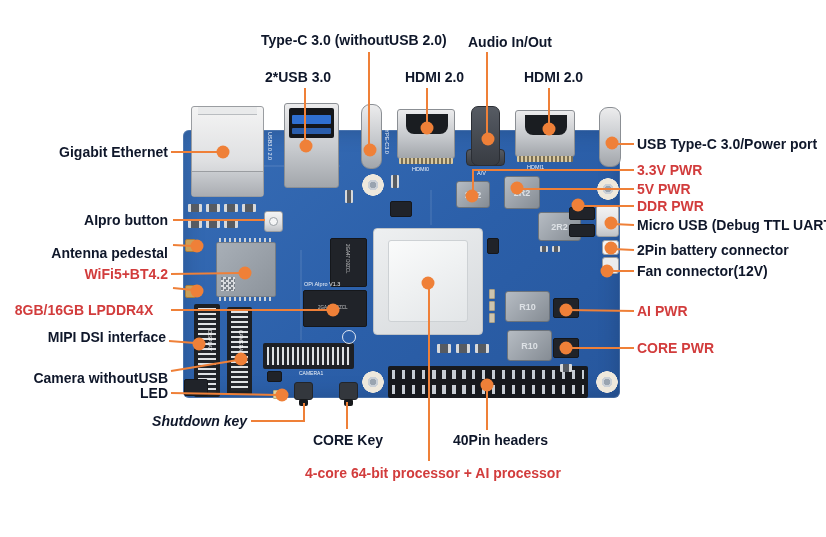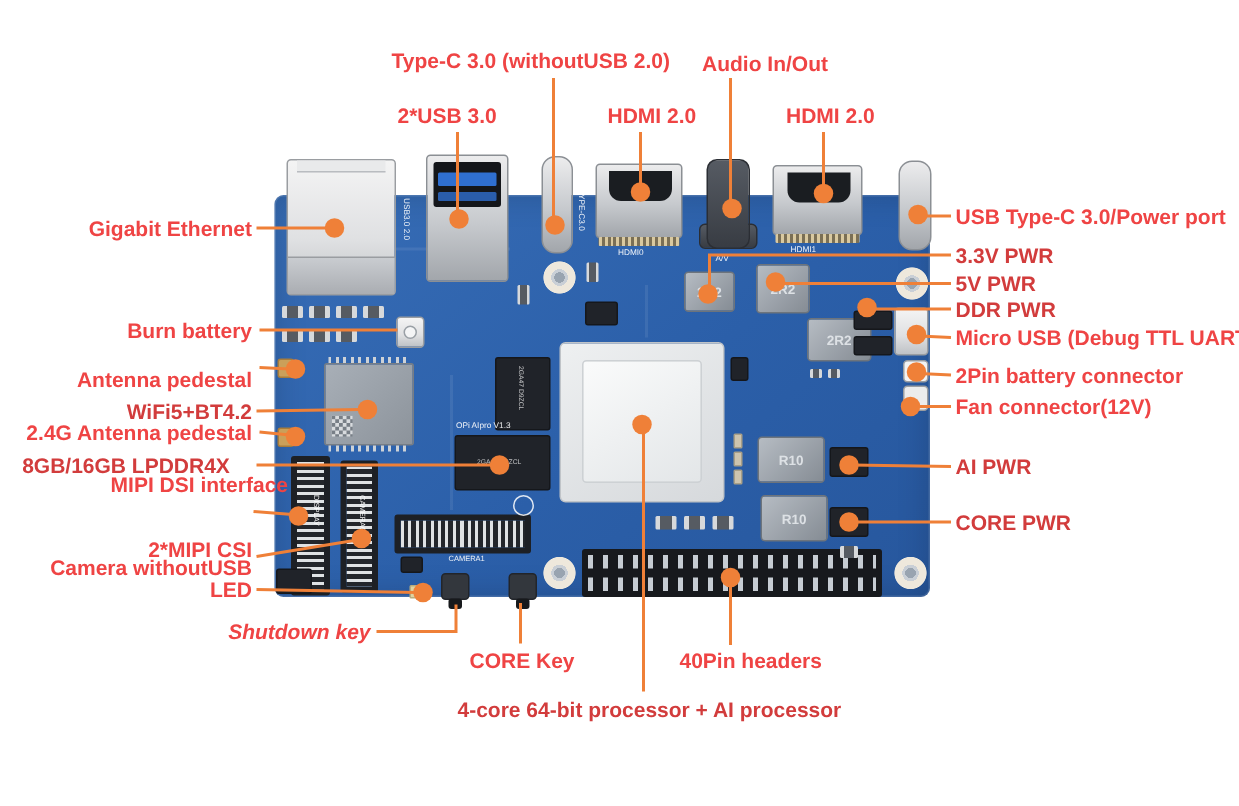--- a/index.html
+++ b/index.html
@@ -7,7 +7,7 @@
          font-family:"Liberation Sans","DejaVu Sans",sans-serif;}
   .abs{position:absolute;box-sizing:border-box;}
   
-  .lbl{position:absolute;font-size:14px;line-height:14px;font-weight:600;color:#ef4444;
+  .lbl{position:absolute;font-size:14px;line-height:14px;font-weight:600;color:#0f172a;
        white-space:nowrap;z-index:6;}
   .la-r{text-align:right;}
   .red{color:#d23c3c;}

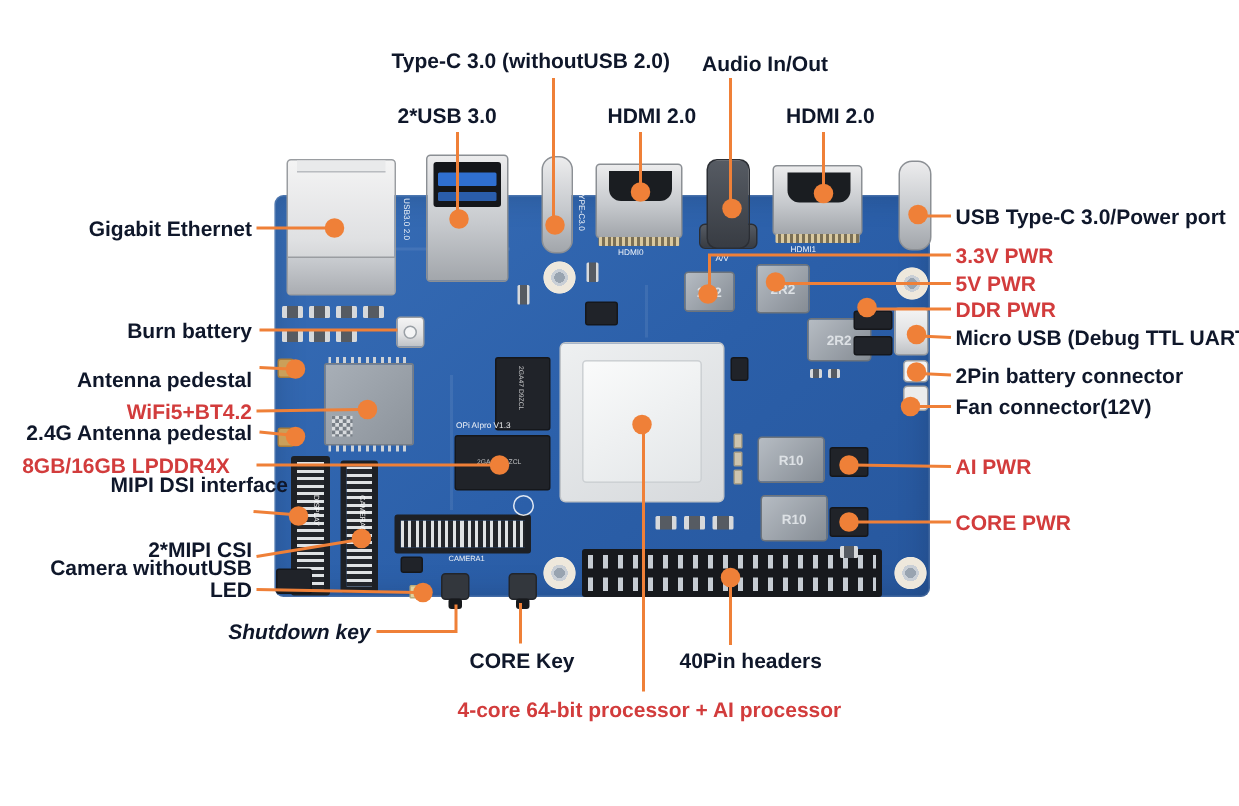--- a/index.html
+++ b/index.html
@@ -253,7 +253,7 @@
   <div class="lbl" style="left:524px;top:70px;">HDMI 2.0</div>
 
   <div class="lbl la-r" style="left:0;width:168px;top:145px;">Gigabit Ethernet</div>
-  <div class="lbl la-r" style="left:0;width:168px;top:213px;">Burn battery</div>
+  <div class="lbl la-r" style="left:0;width:168px;top:213px;">AIpro button</div>
   <div class="lbl la-r" style="left:0;width:168px;top:246px;">Antenna pedestal</div>
   <div class="lbl la-r red" style="left:0;width:168px;top:267px;">WiFi5+BT4.2</div>
   <div class="lbl la-r" style="left:0;width:168px;top:281px;">2.4G Antenna pedestal</div>

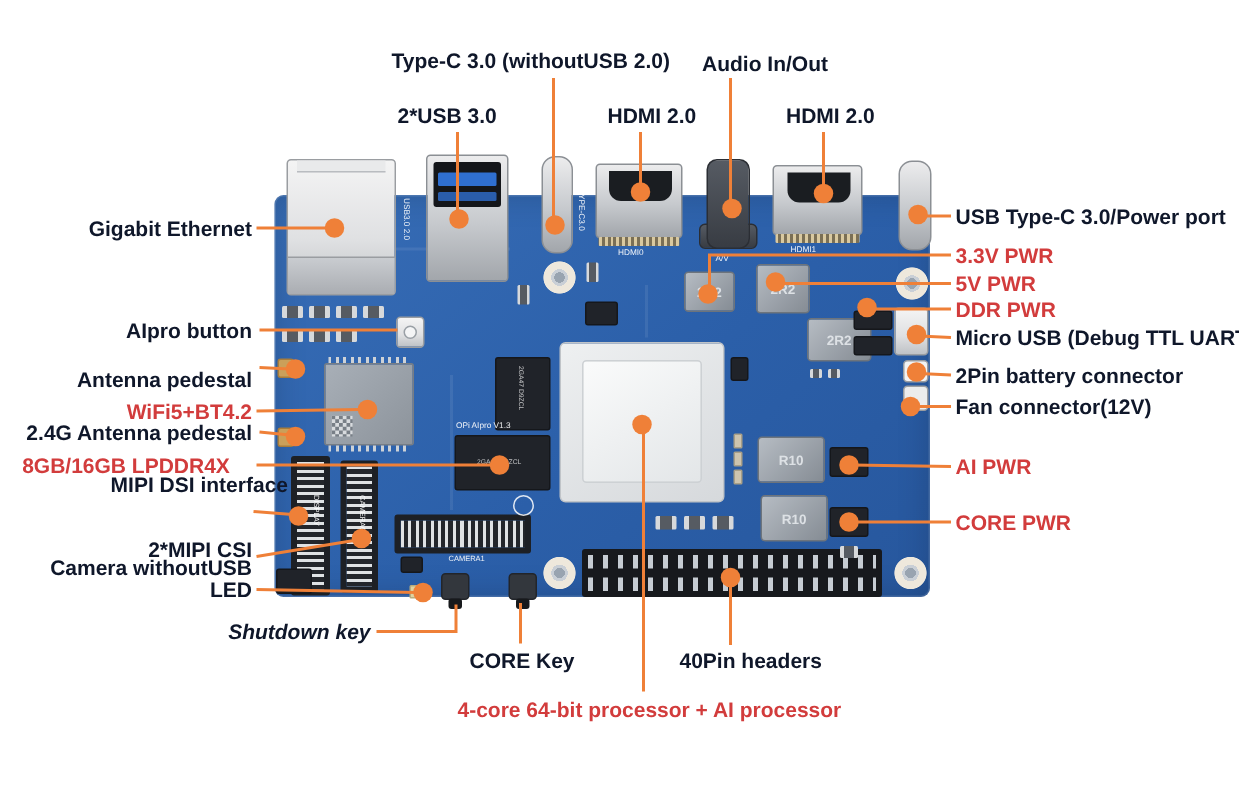--- a/index.html
+++ b/index.html
@@ -256,7 +256,6 @@
   <div class="lbl la-r" style="left:0;width:168px;top:213px;">AIpro button</div>
   <div class="lbl la-r" style="left:0;width:168px;top:246px;">Antenna pedestal</div>
   <div class="lbl la-r red" style="left:0;width:168px;top:267px;">WiFi5+BT4.2</div>
-  <div class="lbl la-r" style="left:0;width:168px;top:281px;">2.4G Antenna pedestal</div>
   <div class="lbl la-r red" style="left:0;width:168px;top:303px;text-align:center;">8GB/16GB LPDDR4X</div>
   <div class="lbl la-r" style="left:0;width:166px;top:316px;padding-left:26px;">MIPI DSI interface</div>
   <div class="lbl la-r" style="left:0;width:168px;top:359px;">2*MIPI CSI</div>

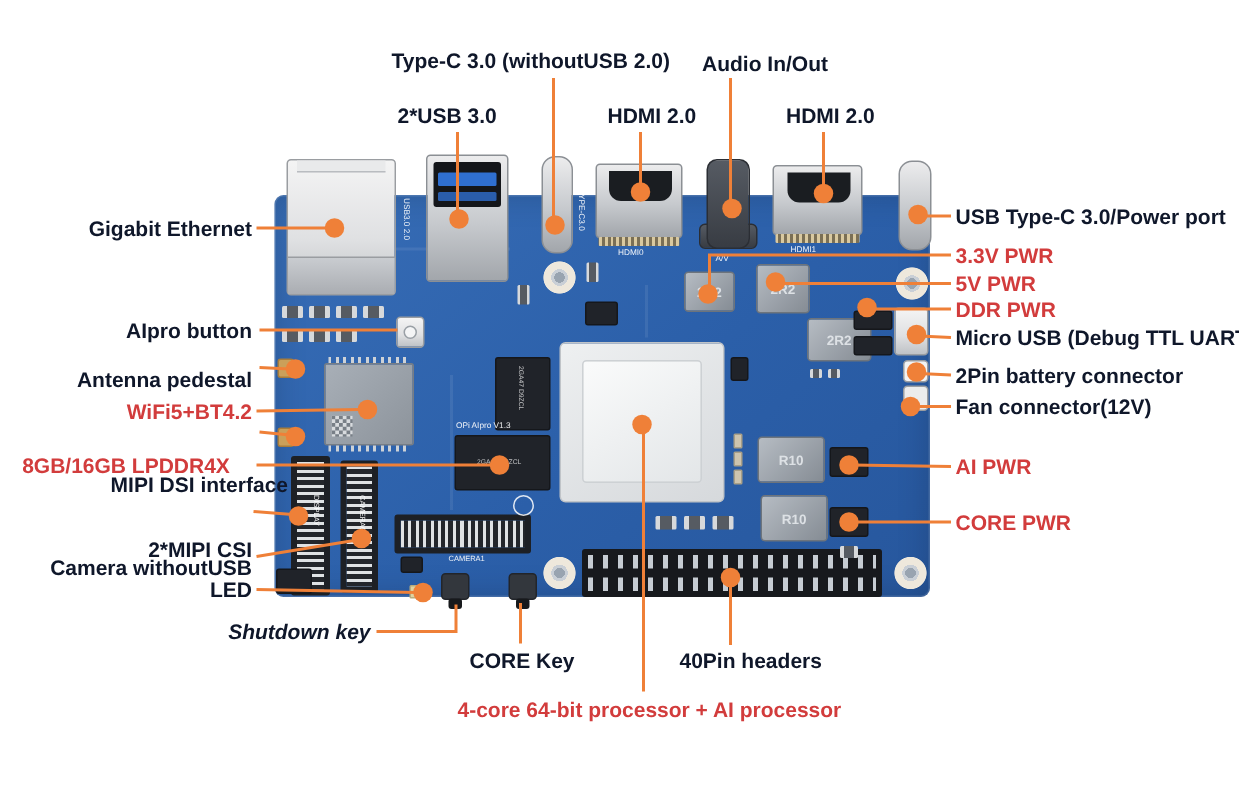--- a/index.html
+++ b/index.html
@@ -257,7 +257,7 @@
   <div class="lbl la-r" style="left:0;width:168px;top:246px;">Antenna pedestal</div>
   <div class="lbl la-r red" style="left:0;width:168px;top:267px;">WiFi5+BT4.2</div>
   <div class="lbl la-r red" style="left:0;width:168px;top:303px;text-align:center;">8GB/16GB LPDDR4X</div>
-  <div class="lbl la-r" style="left:0;width:166px;top:316px;padding-left:26px;">MIPI DSI interface</div>
+  <div class="lbl la-r" style="left:0;width:166px;top:330px;">MIPI DSI interface</div>
   <div class="lbl la-r" style="left:0;width:168px;top:359px;">2*MIPI CSI</div>
   <div class="lbl la-r" style="left:0;width:168px;top:371px;">Camera withoutUSB</div>
   <div class="lbl la-r" style="left:0;width:168px;top:386px;">LED</div>

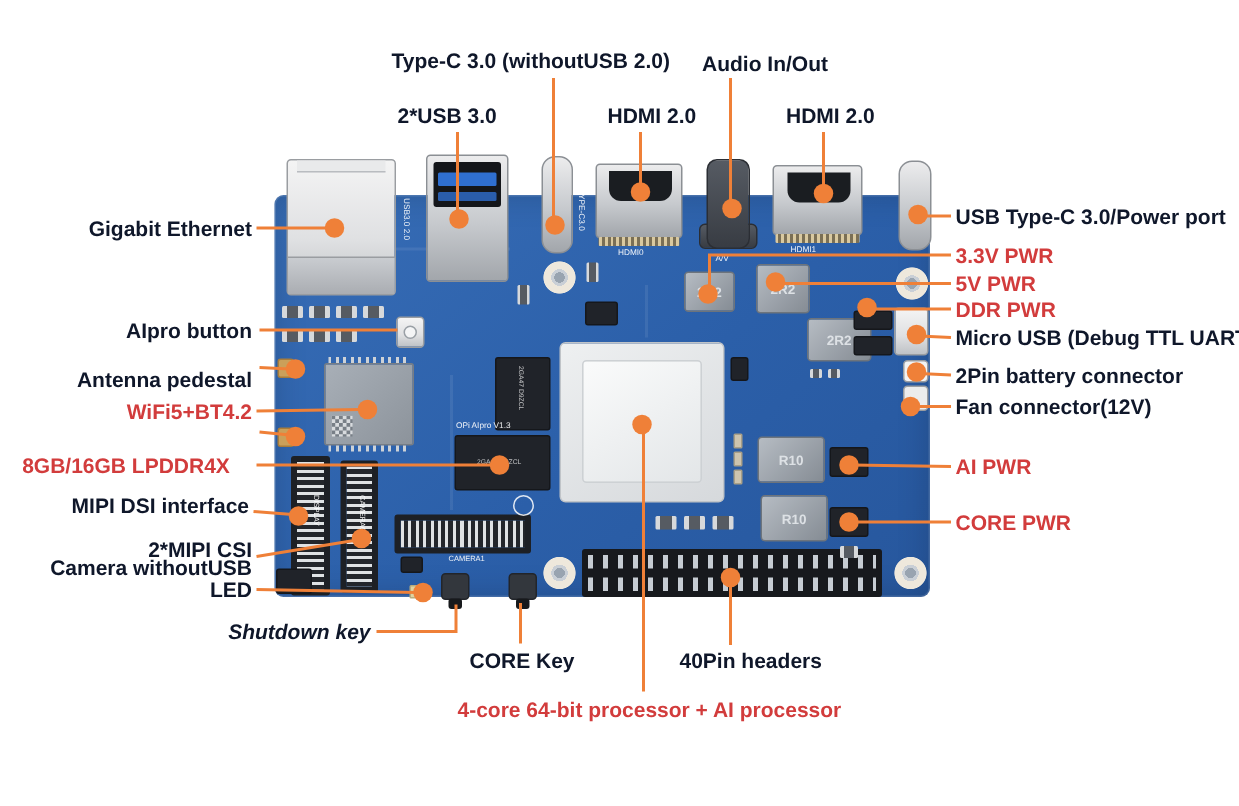--- a/index.html
+++ b/index.html
@@ -258,7 +258,6 @@
   <div class="lbl la-r red" style="left:0;width:168px;top:267px;">WiFi5+BT4.2</div>
   <div class="lbl la-r red" style="left:0;width:168px;top:303px;text-align:center;">8GB/16GB LPDDR4X</div>
   <div class="lbl la-r" style="left:0;width:166px;top:330px;">MIPI DSI interface</div>
-  <div class="lbl la-r" style="left:0;width:168px;top:359px;">2*MIPI CSI</div>
   <div class="lbl la-r" style="left:0;width:168px;top:371px;">Camera withoutUSB</div>
   <div class="lbl la-r" style="left:0;width:168px;top:386px;">LED</div>
   <div class="lbl la-r" style="left:0;width:247px;top:414px;font-style:italic;">Shutdown key</div>

